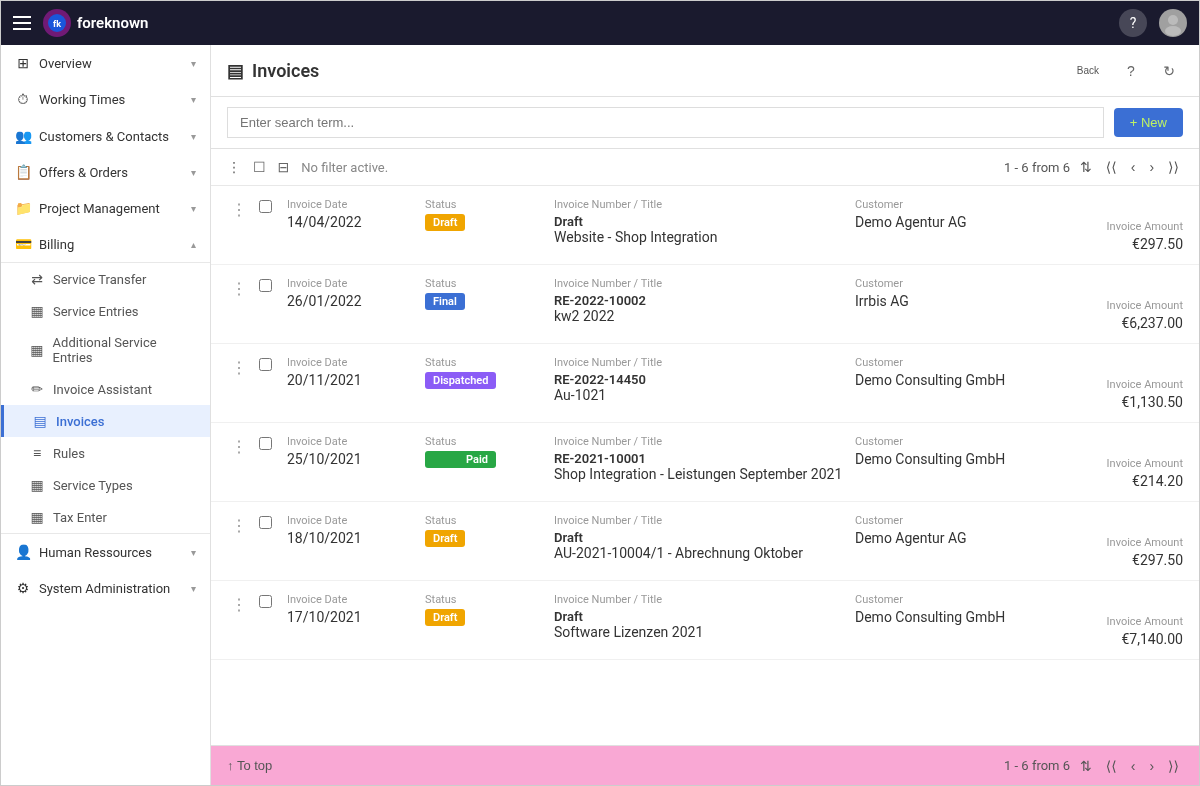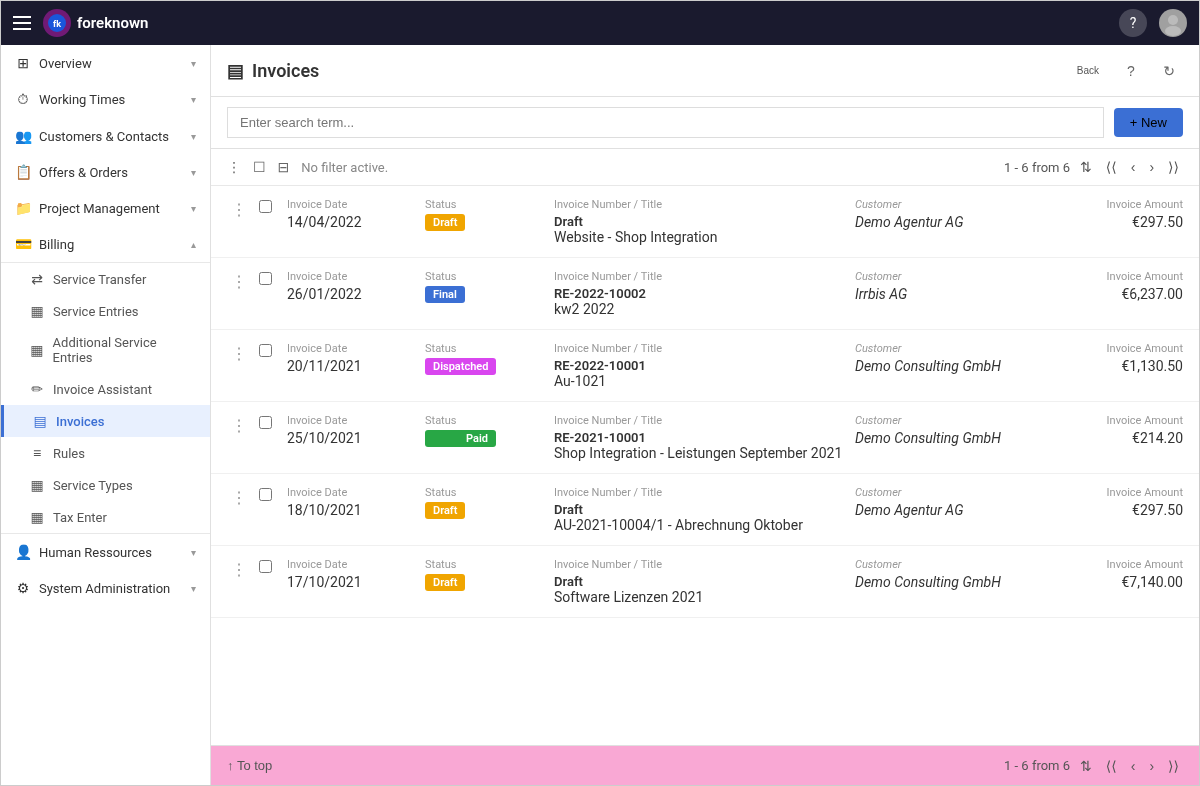--- a/index.html
+++ b/index.html
@@ -50,7 +50,7 @@
     
     .toolbar { background: #fff; padding: 10px 16px; display: flex; align-items: center; gap: 10px; border-bottom: 1px solid #e0e0e0; flex-shrink: 0; }
     .search-input { flex: 1; border: 1px solid #ddd; border-radius: 0; padding: 7px 12px; font-size: 13px; color: #c2410c; outline: none; }
-    .btn-new { background: #3b6fd4; color: #000000; border: none; border-radius: 4px; padding: 7px 16px; font-size: 13px; cursor: pointer; display: flex; align-items: center; gap: 4px; white-space: nowrap; }
+    .btn-new { background: #3b6fd4; color: #bef264; border: none; border-radius: 4px; padding: 7px 16px; font-size: 13px; cursor: pointer; display: flex; align-items: center; gap: 4px; white-space: nowrap; }
     
     
     .filter-bar { background: #fff; padding: 8px 16px; display: flex; align-items: center; justify-content: space-between; border-bottom: 1px solid #e8e8e8; flex-shrink: 0; }

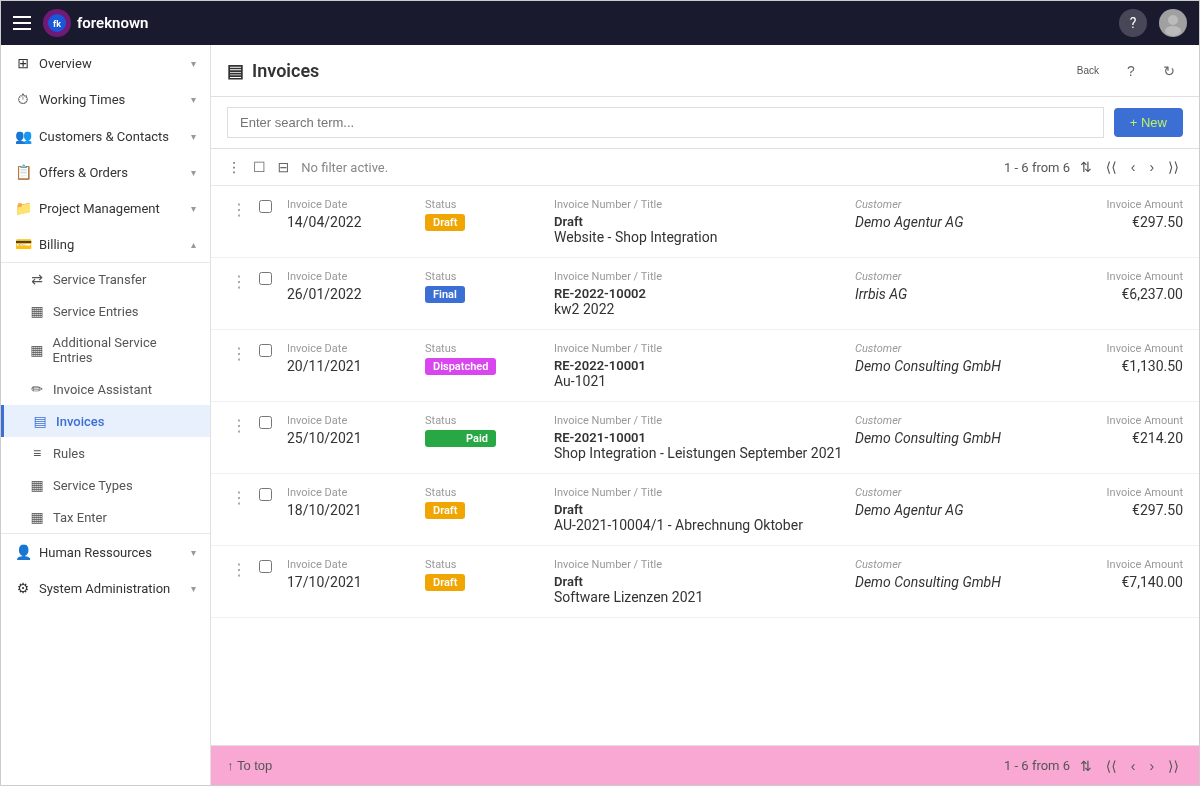--- a/index.html
+++ b/index.html
@@ -74,7 +74,7 @@
     .col-date { width: 130px; flex-shrink: 0; }
     .col-status { width: 110px; flex-shrink: 0; }
     .col-invoice { flex: 1; min-width: 200px; margin-left: 11px; }
-    .col-customer { width: 200px; flex-shrink: 0; font-style: italic; }
+    .col-customer { width: 200px; flex-shrink: 0; }
     .col-amount { width: 120px; flex-shrink: 0; text-align: right; }
     
     .col-label { font-size: 11px; color: #999; margin-bottom: 3px; }

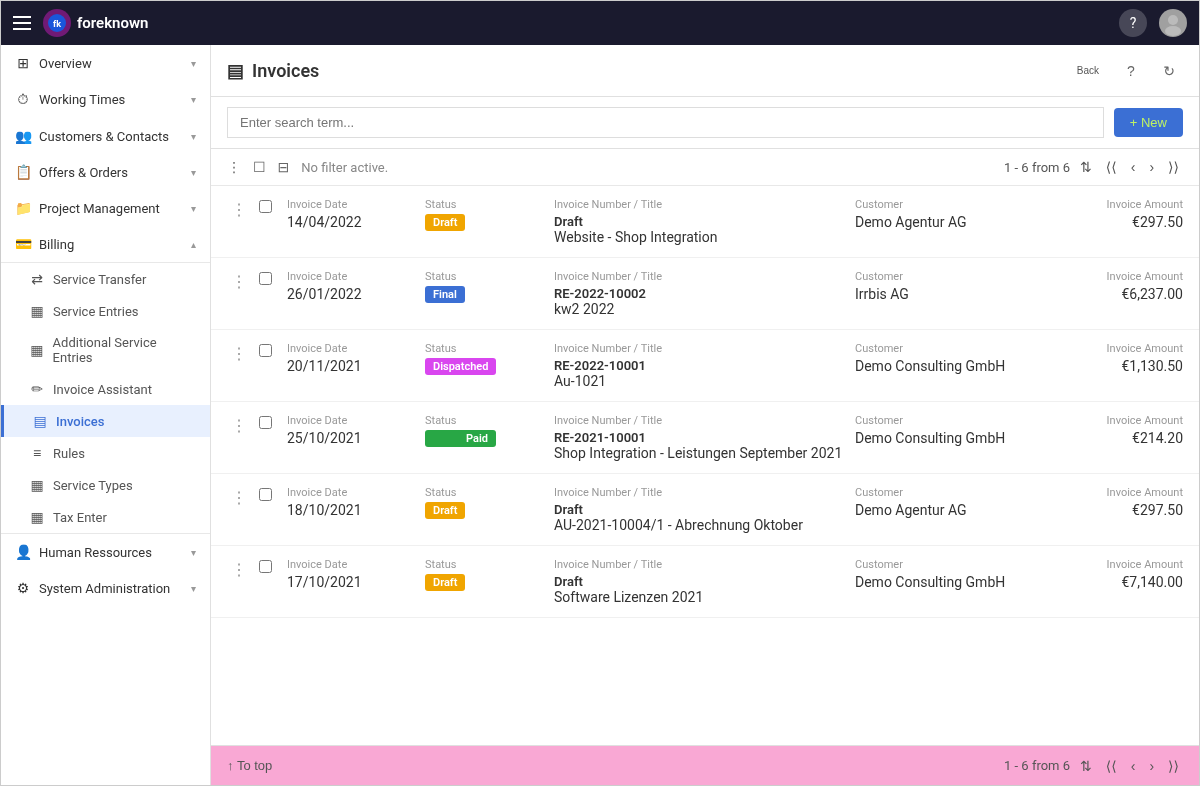--- a/index.html
+++ b/index.html
@@ -75,7 +75,7 @@
     .col-status { width: 110px; flex-shrink: 0; }
     .col-invoice { flex: 1; min-width: 200px; margin-left: 11px; }
     .col-customer { width: 200px; flex-shrink: 0; }
-    .col-amount { width: 120px; flex-shrink: 0; text-align: right; }
+    .col-amount { width: 120px; flex-shrink: 0; text-align: right; margin-top: 22px; }
     
     .col-label { font-size: 11px; color: #999; margin-bottom: 3px; }
     .col-value { font-size: 14px; color: #333; }

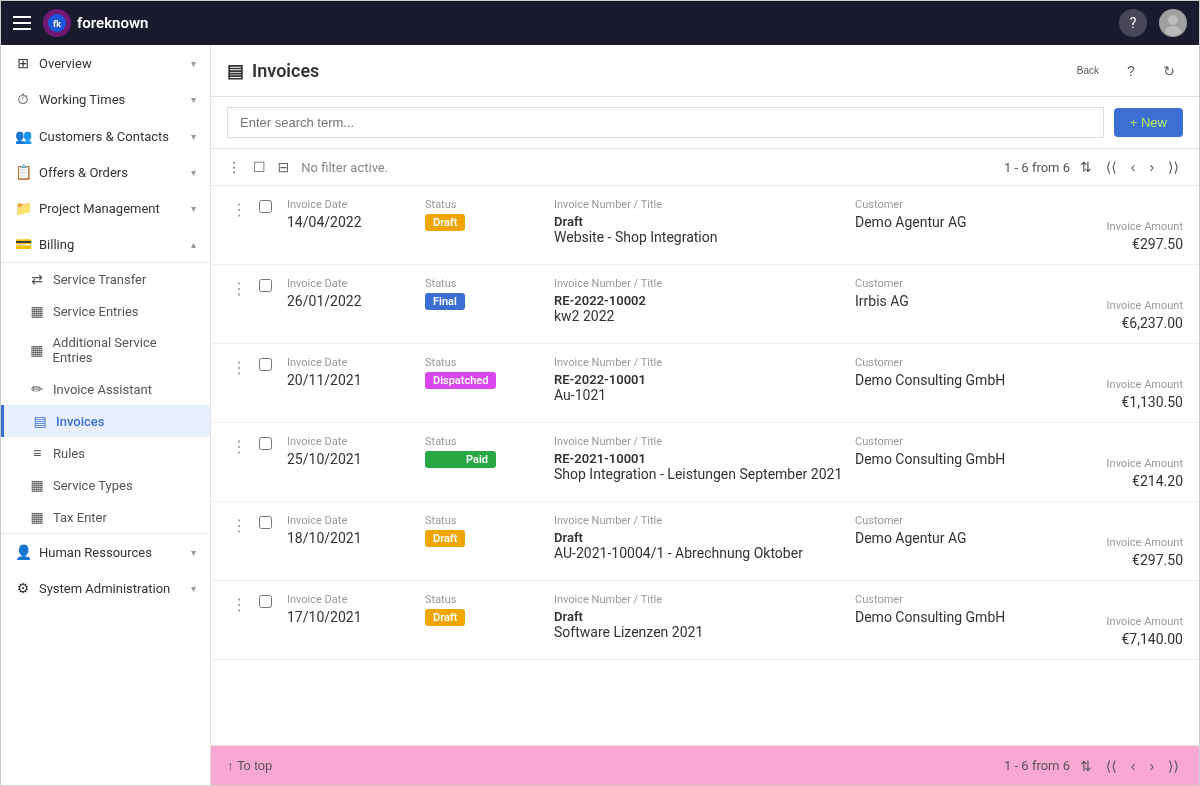--- a/index.html
+++ b/index.html
@@ -84,7 +84,7 @@
     .status-badge { display: inline-block; padding: 2px 8px; border-radius: 3px; font-size: 11px; font-weight: 600; color: #fff; }
     .status-draft { background: #f0a500; }
     .status-final { background: #3b6fd4; }
-    .status-dispatched { background: #d946ef; }
+    .status-dispatched { background: #8b5cf6; }
     .status-paid { background: #28a745; padding-left: 41px; }
     
     

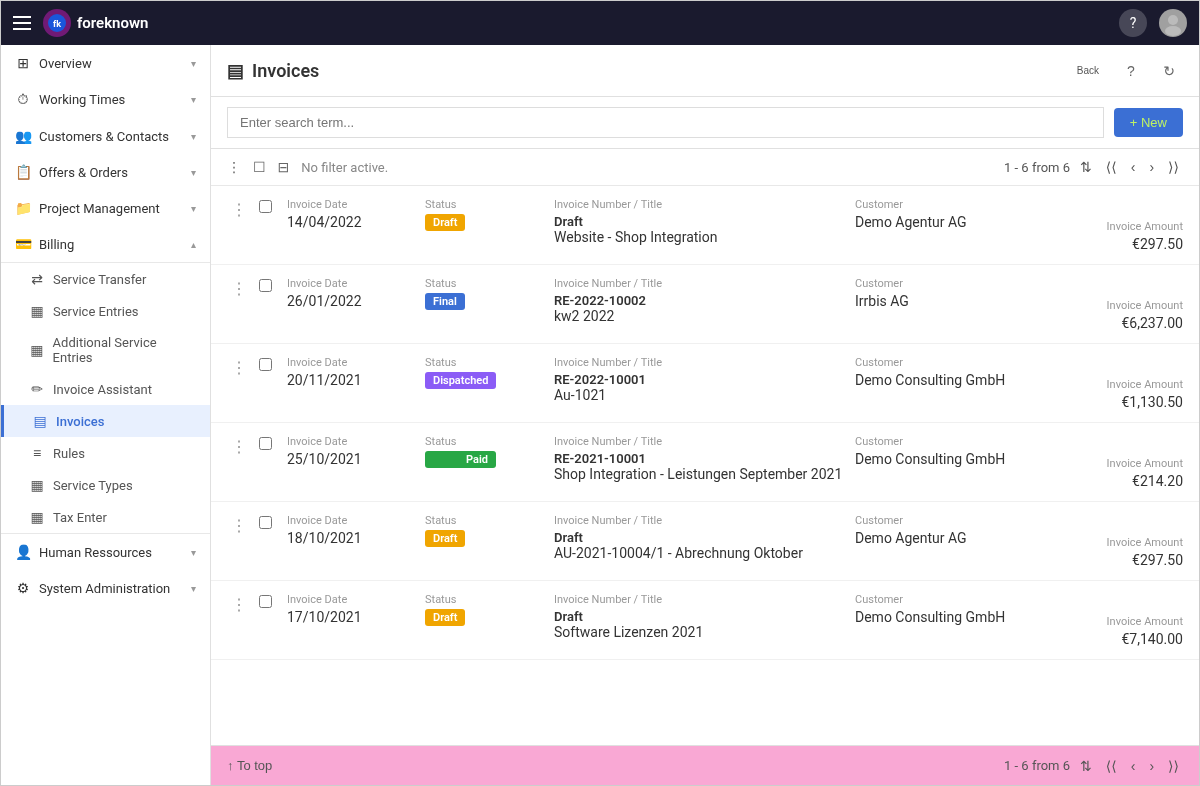--- a/index.html
+++ b/index.html
@@ -335,7 +335,7 @@
           </div>
           <div class="col-invoice">
             <div class="col-label">Invoice Number / Title</div>
-            <div class="col-value-bold">RE-2022-10001</div>
+            <div class="col-value-bold">RE-2022-14450</div>
             <div class="col-value">Au-1021</div>
           </div>
           <div class="col-customer">

